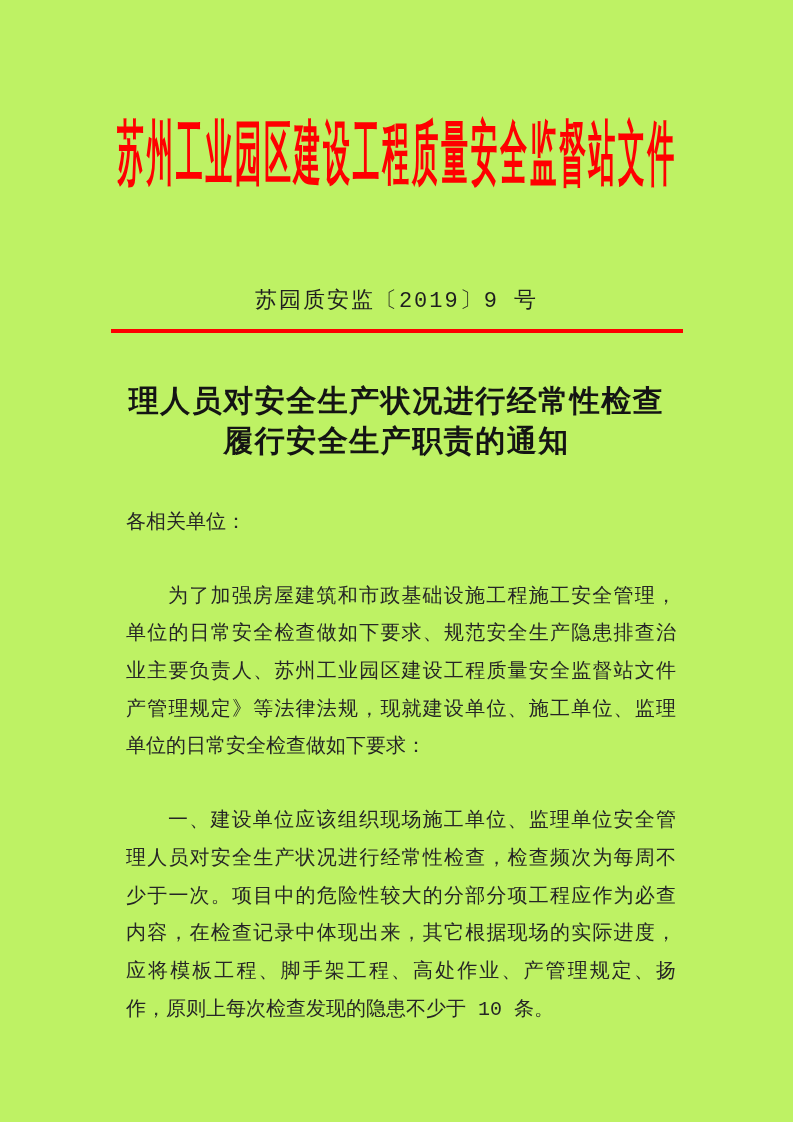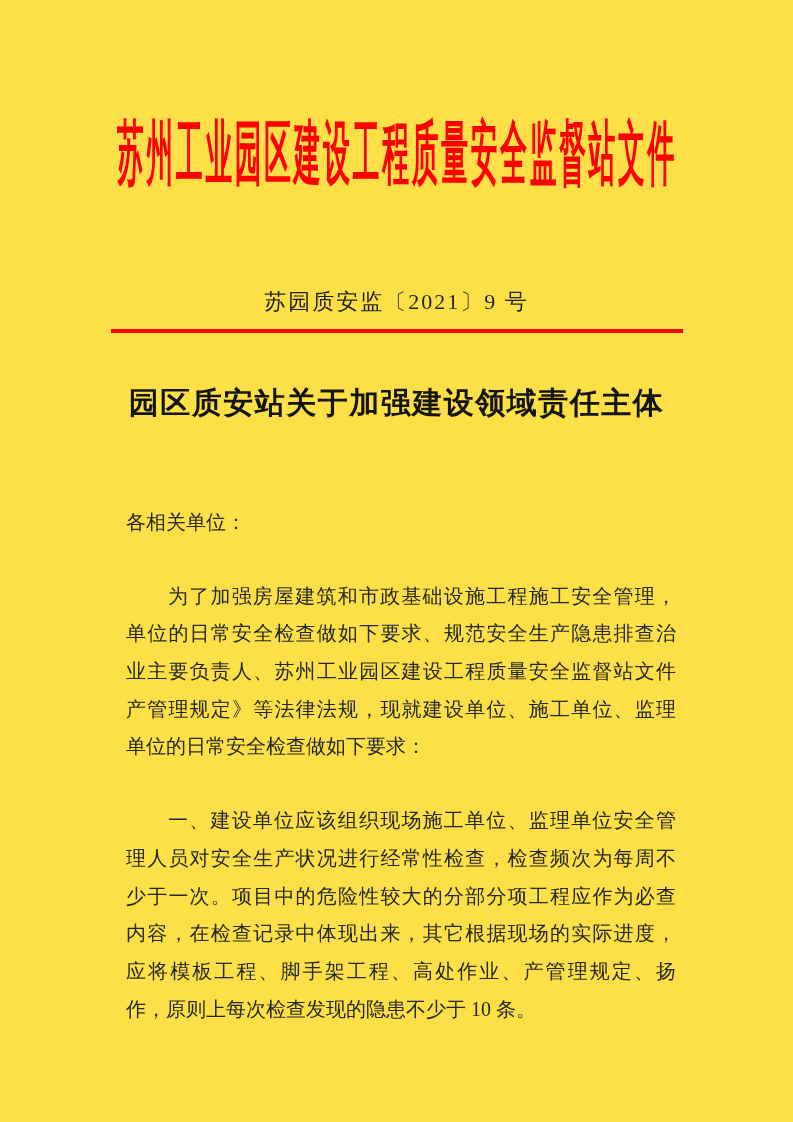--- a/index.html
+++ b/index.html
@@ -11,9 +11,9 @@
     position: relative;
     width: 793px;
     height: 1122px;
-    background: #fde047;
+    background: #bef264;
     overflow: hidden;
-    font-family: Liberation Serif, serif;
+    font-family: Liberation Mono, monospace;
   }
   
   .red-header {

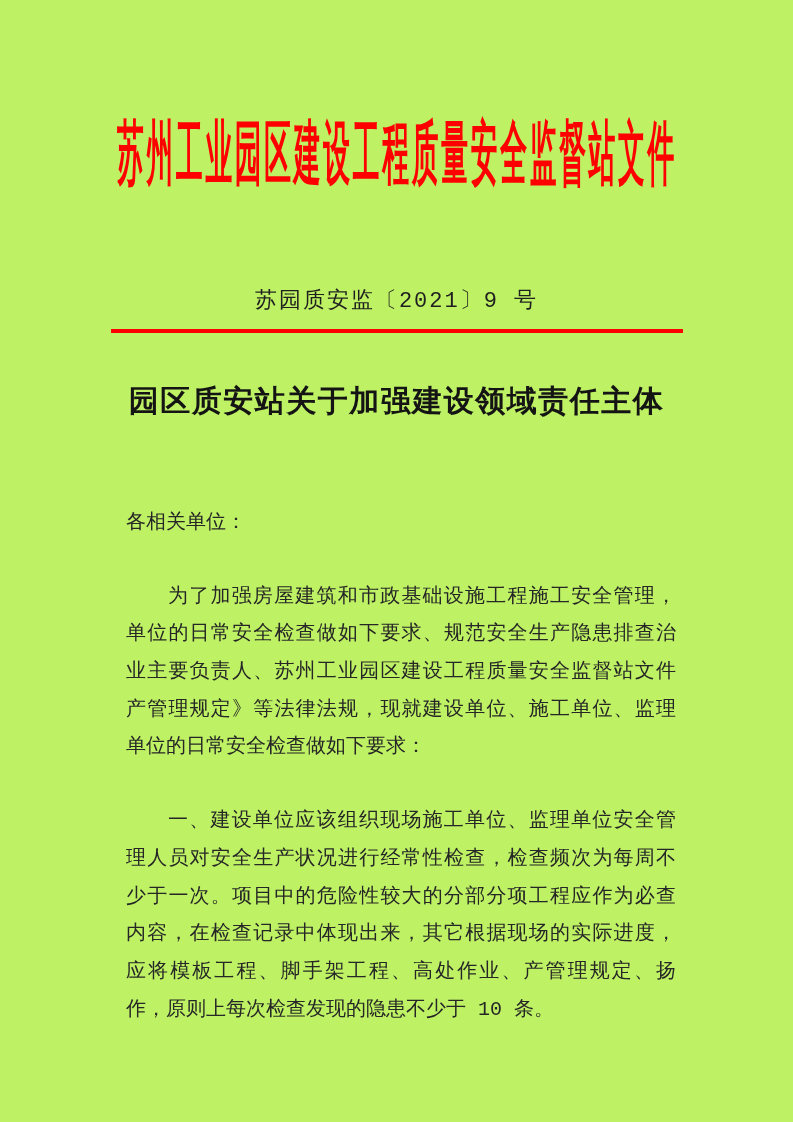--- a/index.html
+++ b/index.html
@@ -104,7 +104,7 @@
     <span class="red-header-text">苏州工业园区建设工程质量安全监督站文件</span>
   </div>
 
-  <div class="doc-number">苏园质安监〔2021〕9 号</div>
+  <div class="doc-number">苏园质安监〔2019〕9 号</div>
 
   <div class="red-line"></div>
 

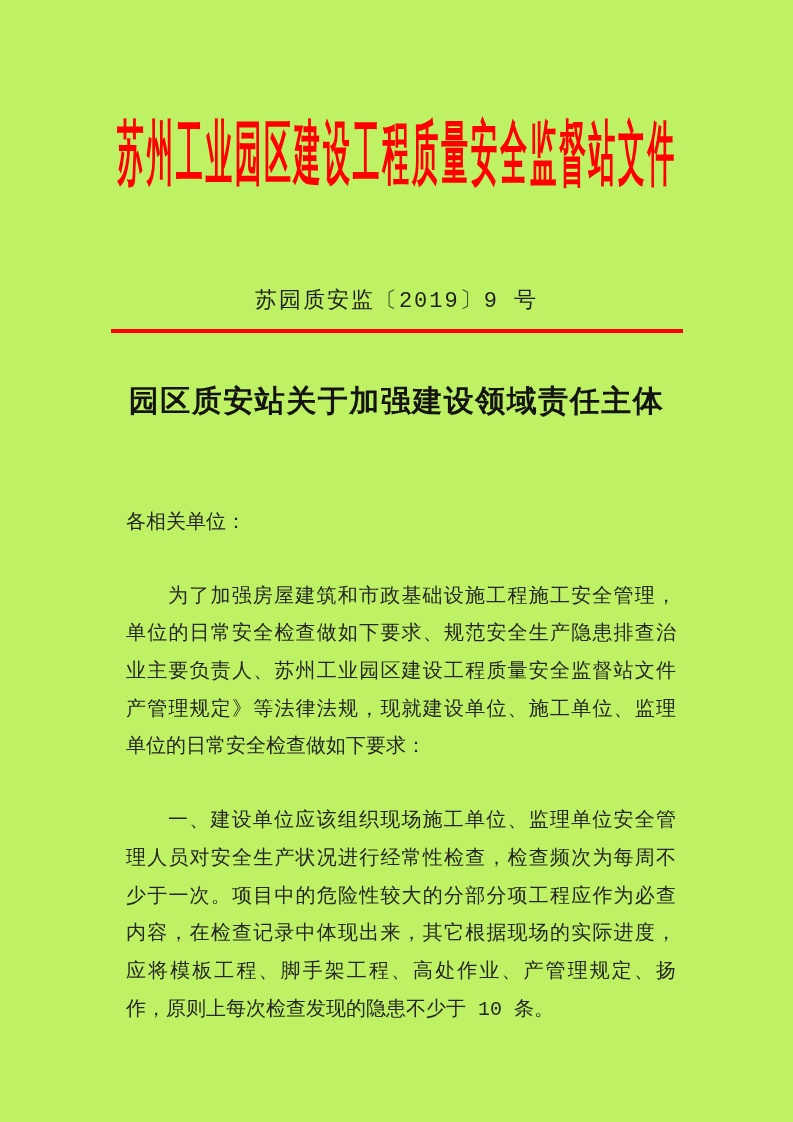--- a/index.html
+++ b/index.html
@@ -109,7 +109,7 @@
   <div class="red-line"></div>
 
   <div class="doc-title">
-    <div>园区质安站关于加强建设领域责任主体</div>
+    <div>理人员对安全生产状况进行经常性检查</div>
   </div>
 
   <div class="doc-body">

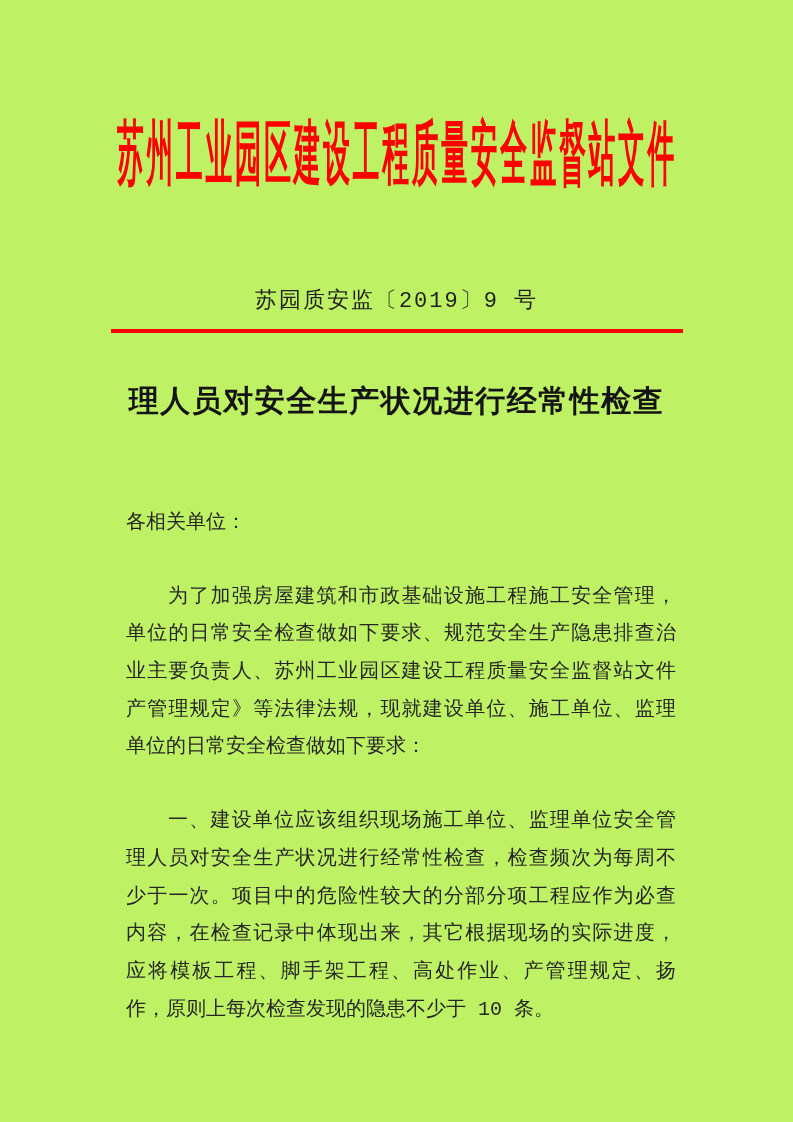--- a/index.html
+++ b/index.html
@@ -110,6 +110,7 @@
 
   <div class="doc-title">
     <div>理人员对安全生产状况进行经常性检查</div>
+    <div>履行安全生产职责的通知</div>
   </div>
 
   <div class="doc-body">

